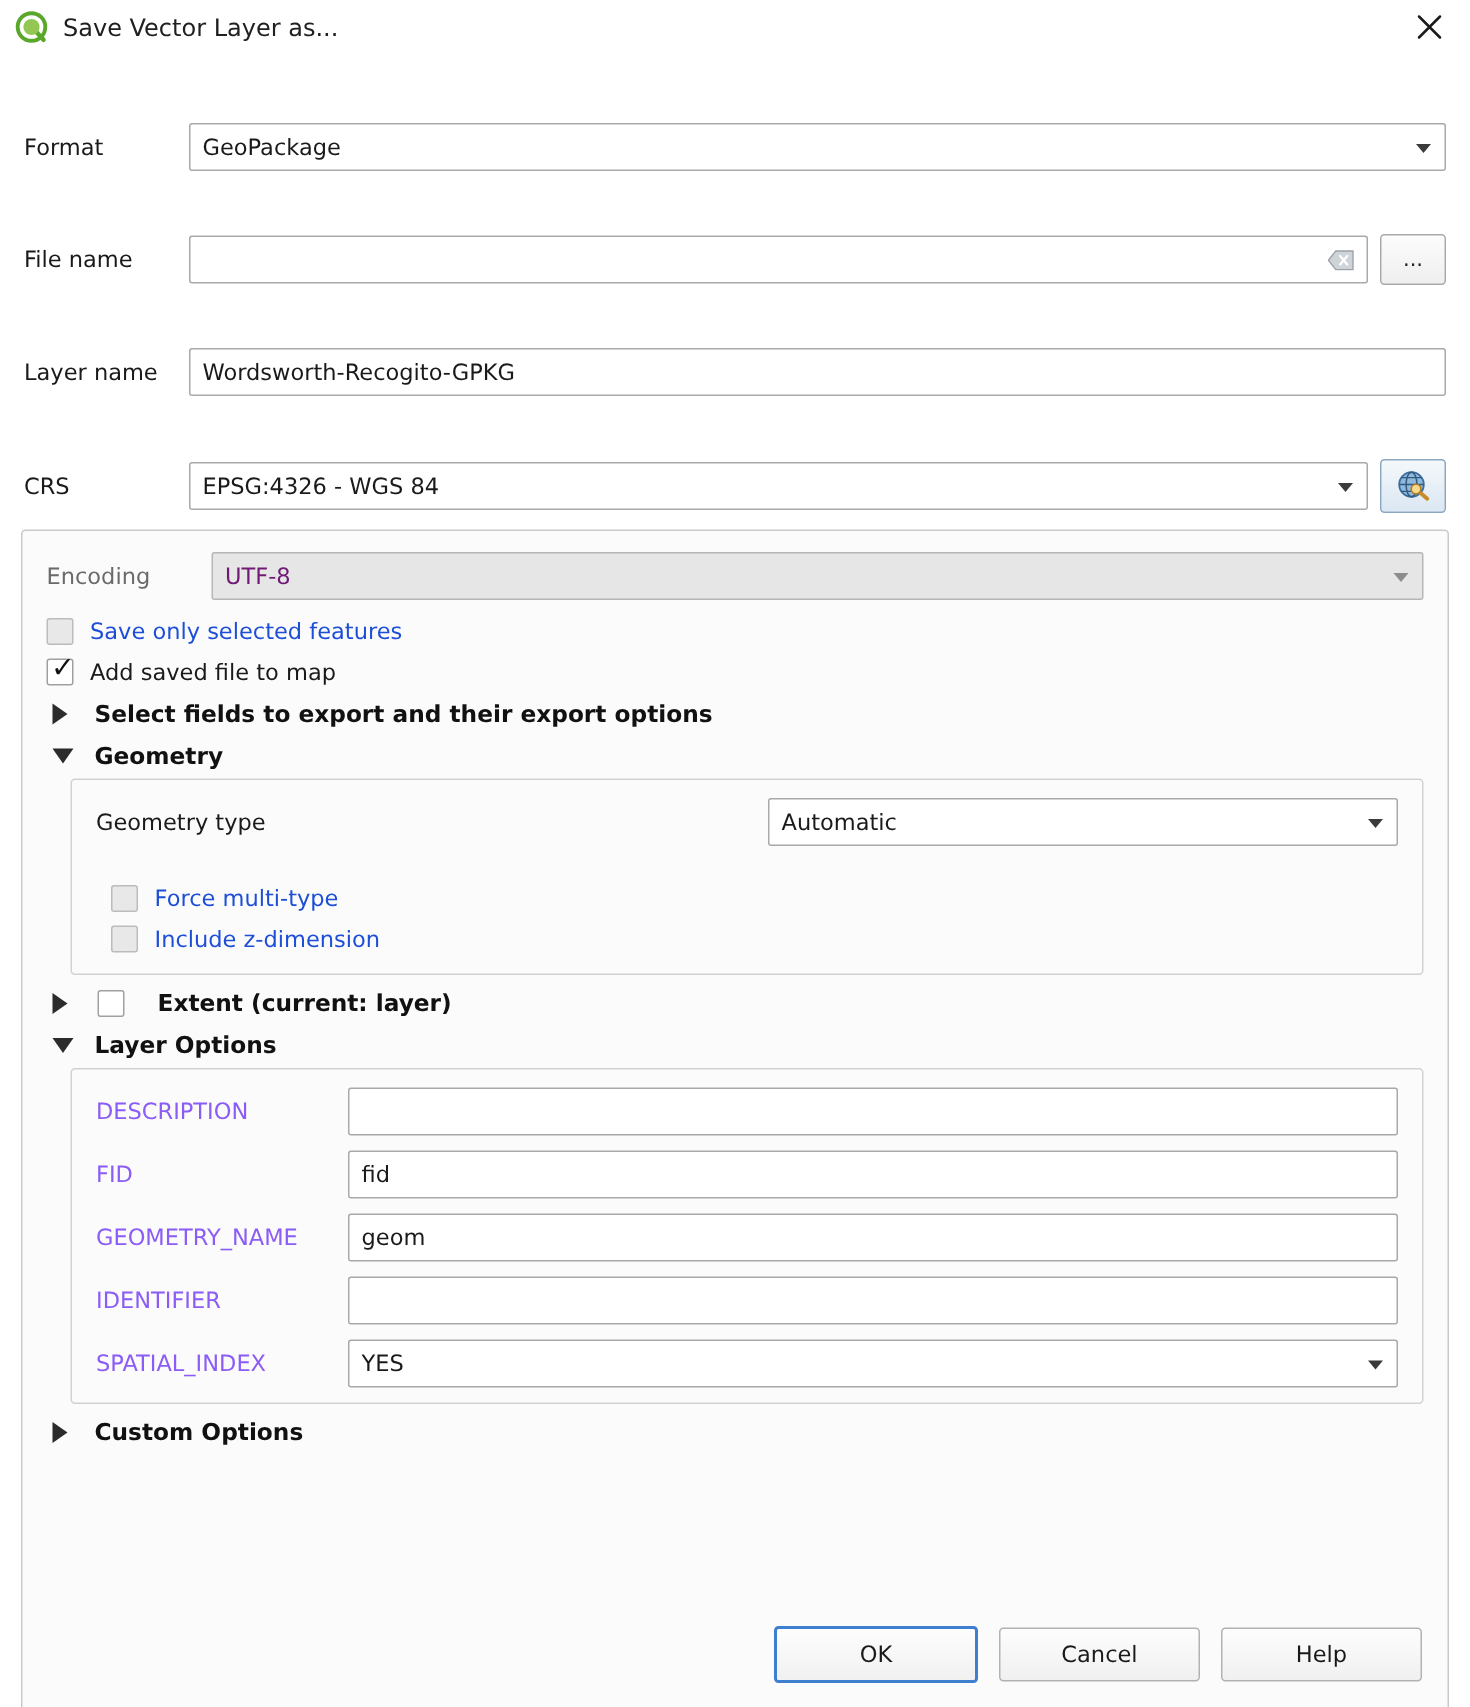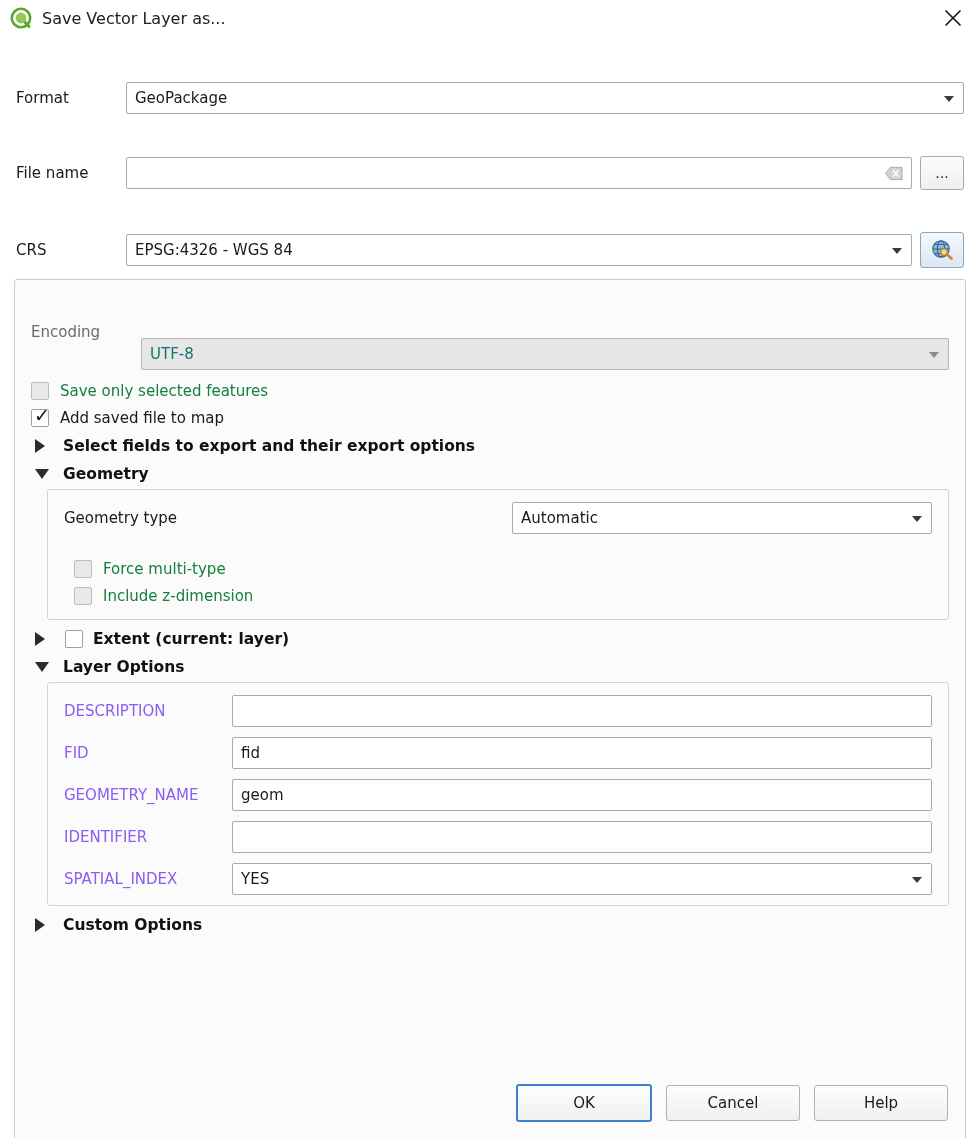--- a/index.html
+++ b/index.html
@@ -322,6 +322,12 @@
     <div class="btn-small">...</div>
   </div>
 
+  <div class="row">
+    <div class="row-label">Layer name</div>
+    <div class="ctrl">
+      <span class="val">Wordsworth-Recogito-GPKG</span>
+    </div>
+  </div>
 
   <div class="row">
     <div class="row-label">CRS</div>

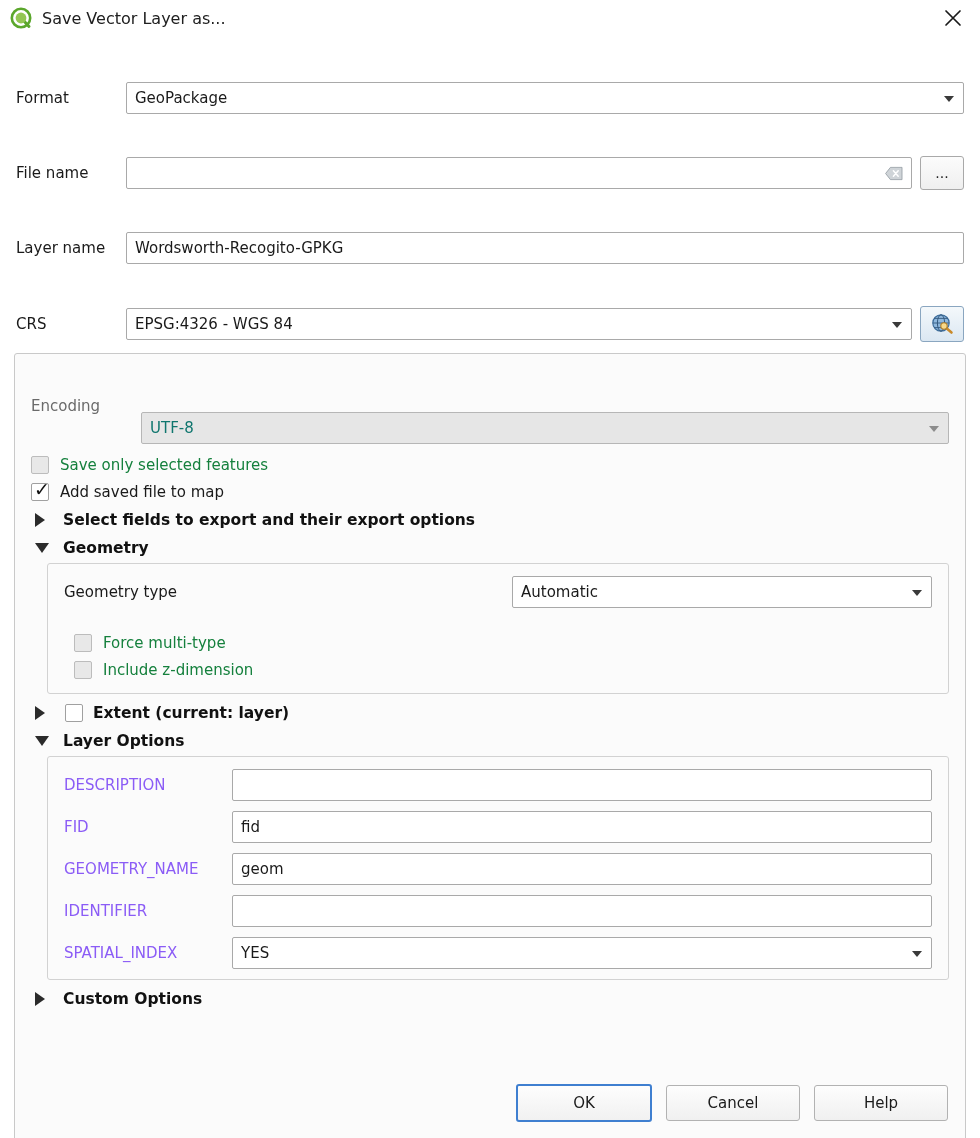--- a/index.html
+++ b/index.html
@@ -149,9 +149,8 @@
   }
   .ctrl.disabled {
     background: #e6e6e6;
-    color: #0f766e;
+    color: #701a75;
     border-color: #b6b6b6;
-    margin-top: 44px;
   }
   .ctrl.disabled .arrow-down { border-top-color: #8c8c8c; }
 

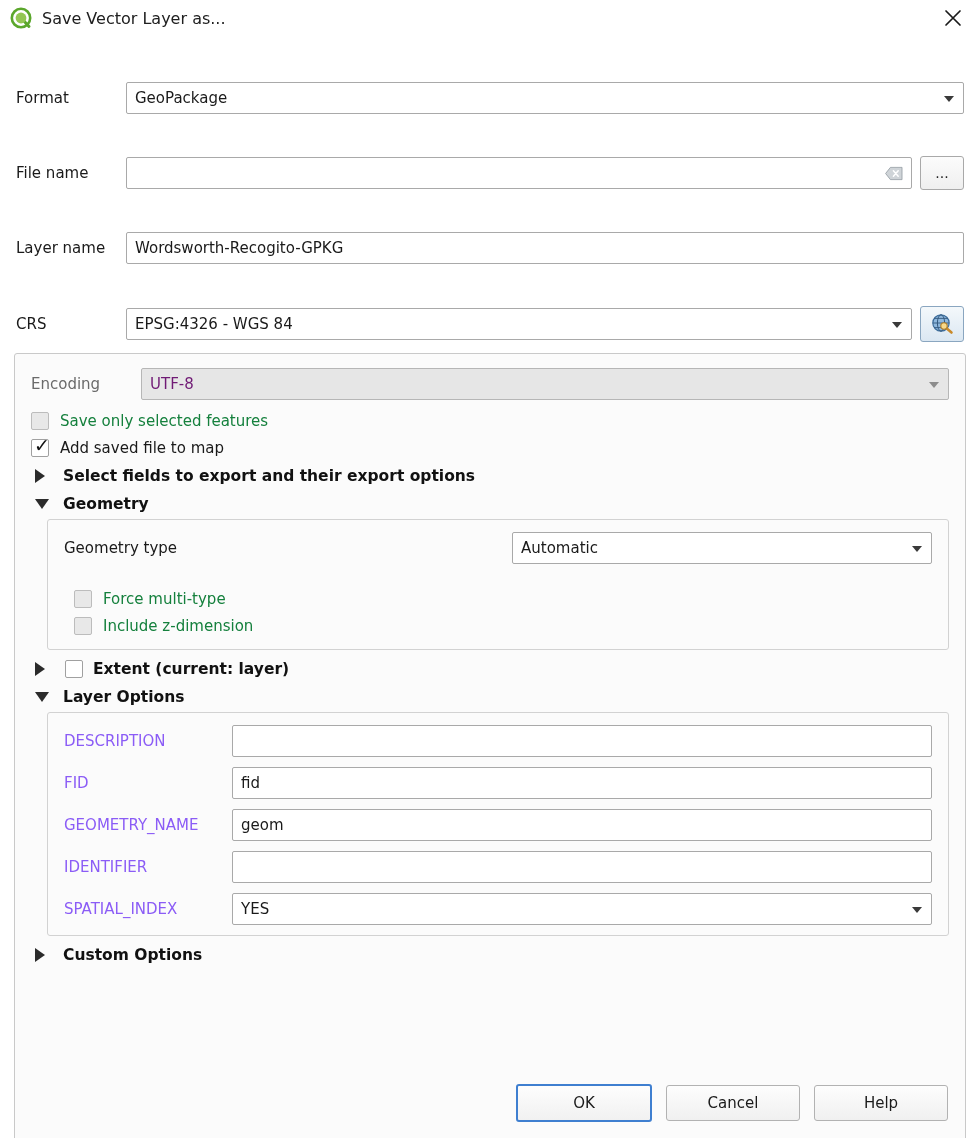--- a/index.html
+++ b/index.html
@@ -179,7 +179,7 @@
     font-weight: bold;
   }
   .check-label { font-size: 15px; color: #1a1a1a; }
-  .check-label.disabled { color: #15803d; }
+  .check-label.disabled { color: #1d4ed8; }
 
   .section-row {
     display: flex;

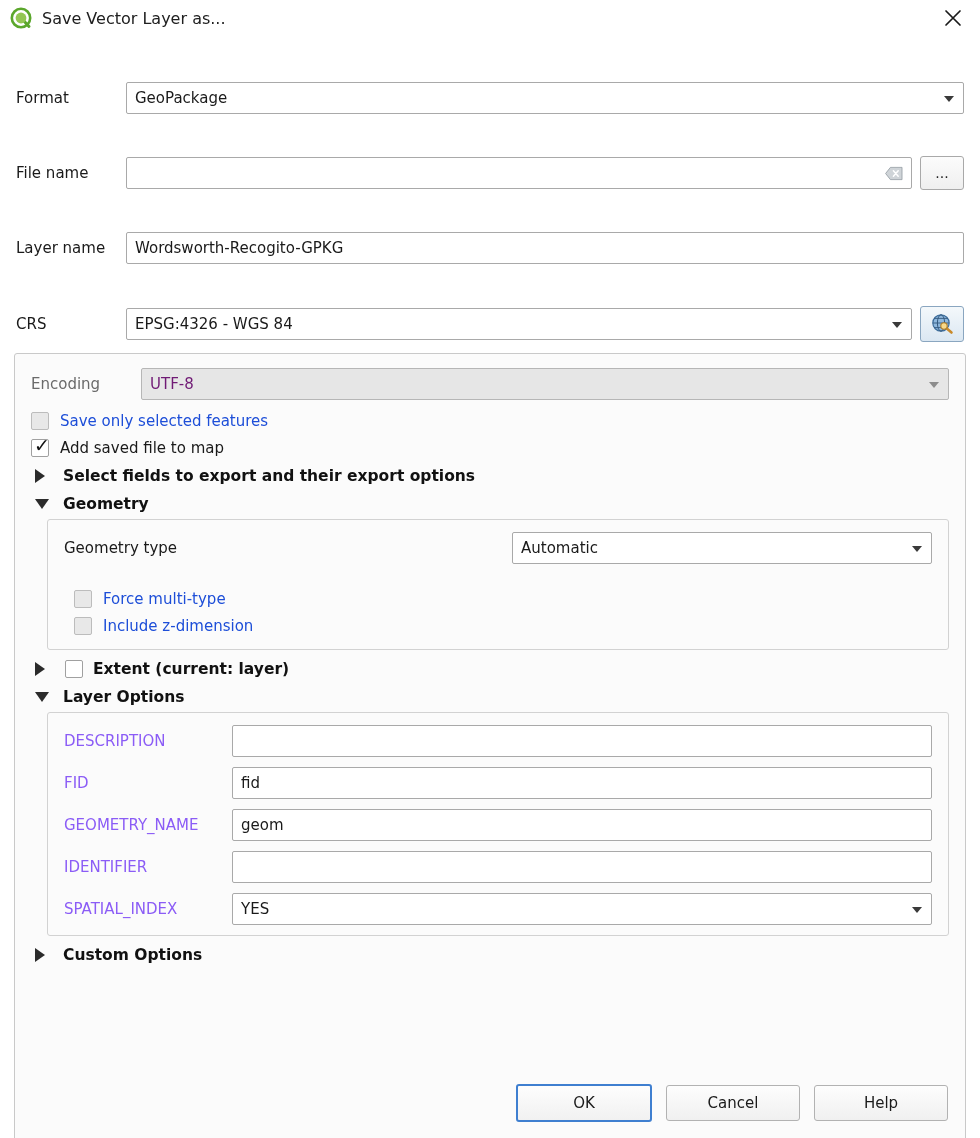--- a/index.html
+++ b/index.html
@@ -406,7 +406,7 @@
         <span class="tri-right"></span>
       </div>
     <div class="checkbox" style="margin-left:8px;margin-right:10px;"></div>
-    <div class="section-title" style="margin-left:0;">Extent (current: layer)</div>
+    <div class="section-title" style="margin-left:12px;">Extent (current: layer)</div>
   </div>
 
   <div class="section-row">

